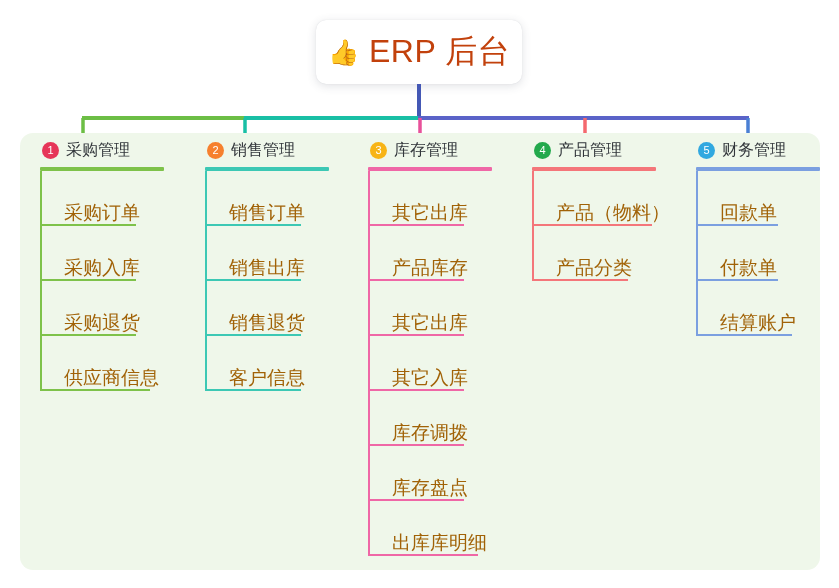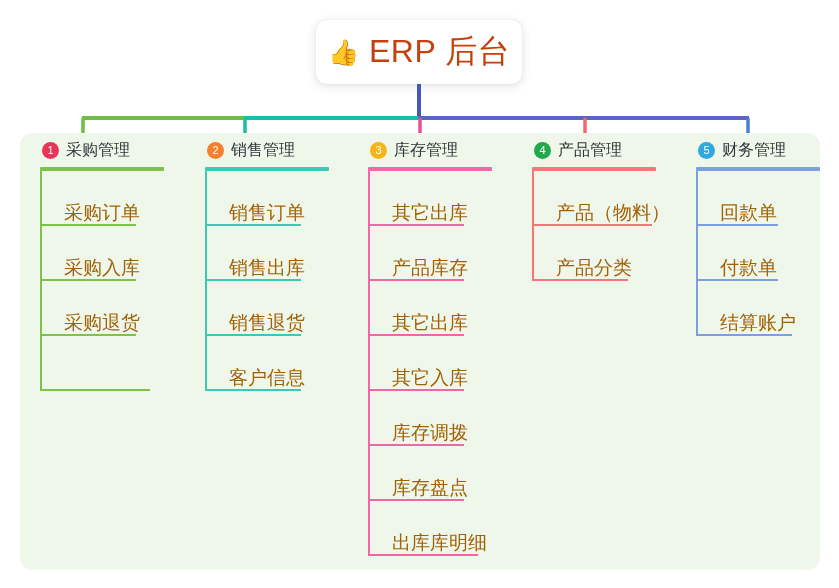--- a/index.html
+++ b/index.html
@@ -194,6 +194,7 @@
             <div class="item-rule" style="width: 94px; background: rgb(126, 194, 74);"></div>
           </div>
           <div class="item">
+            <span class="item-label">供应商信息</span>
             <div class="item-rule" style="width: 108px; background: rgb(126, 194, 74);"></div>
           </div>
         </div>

